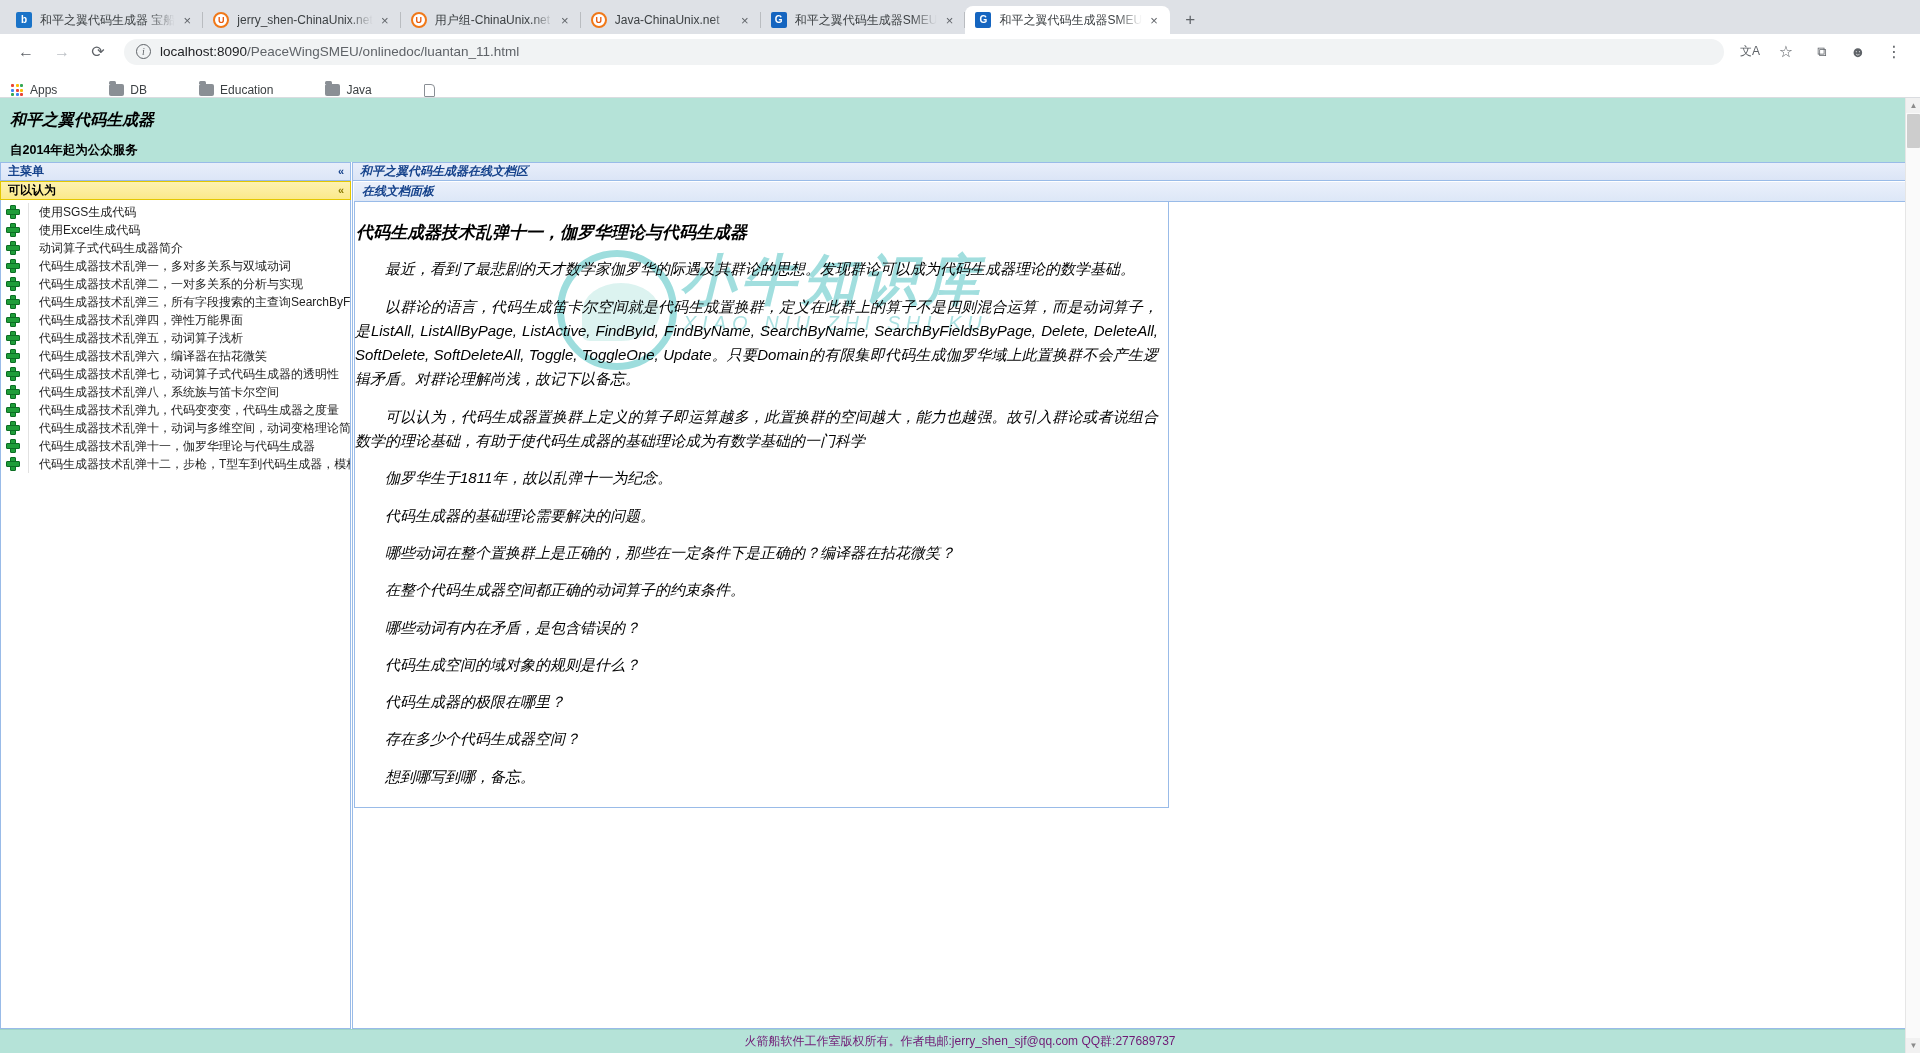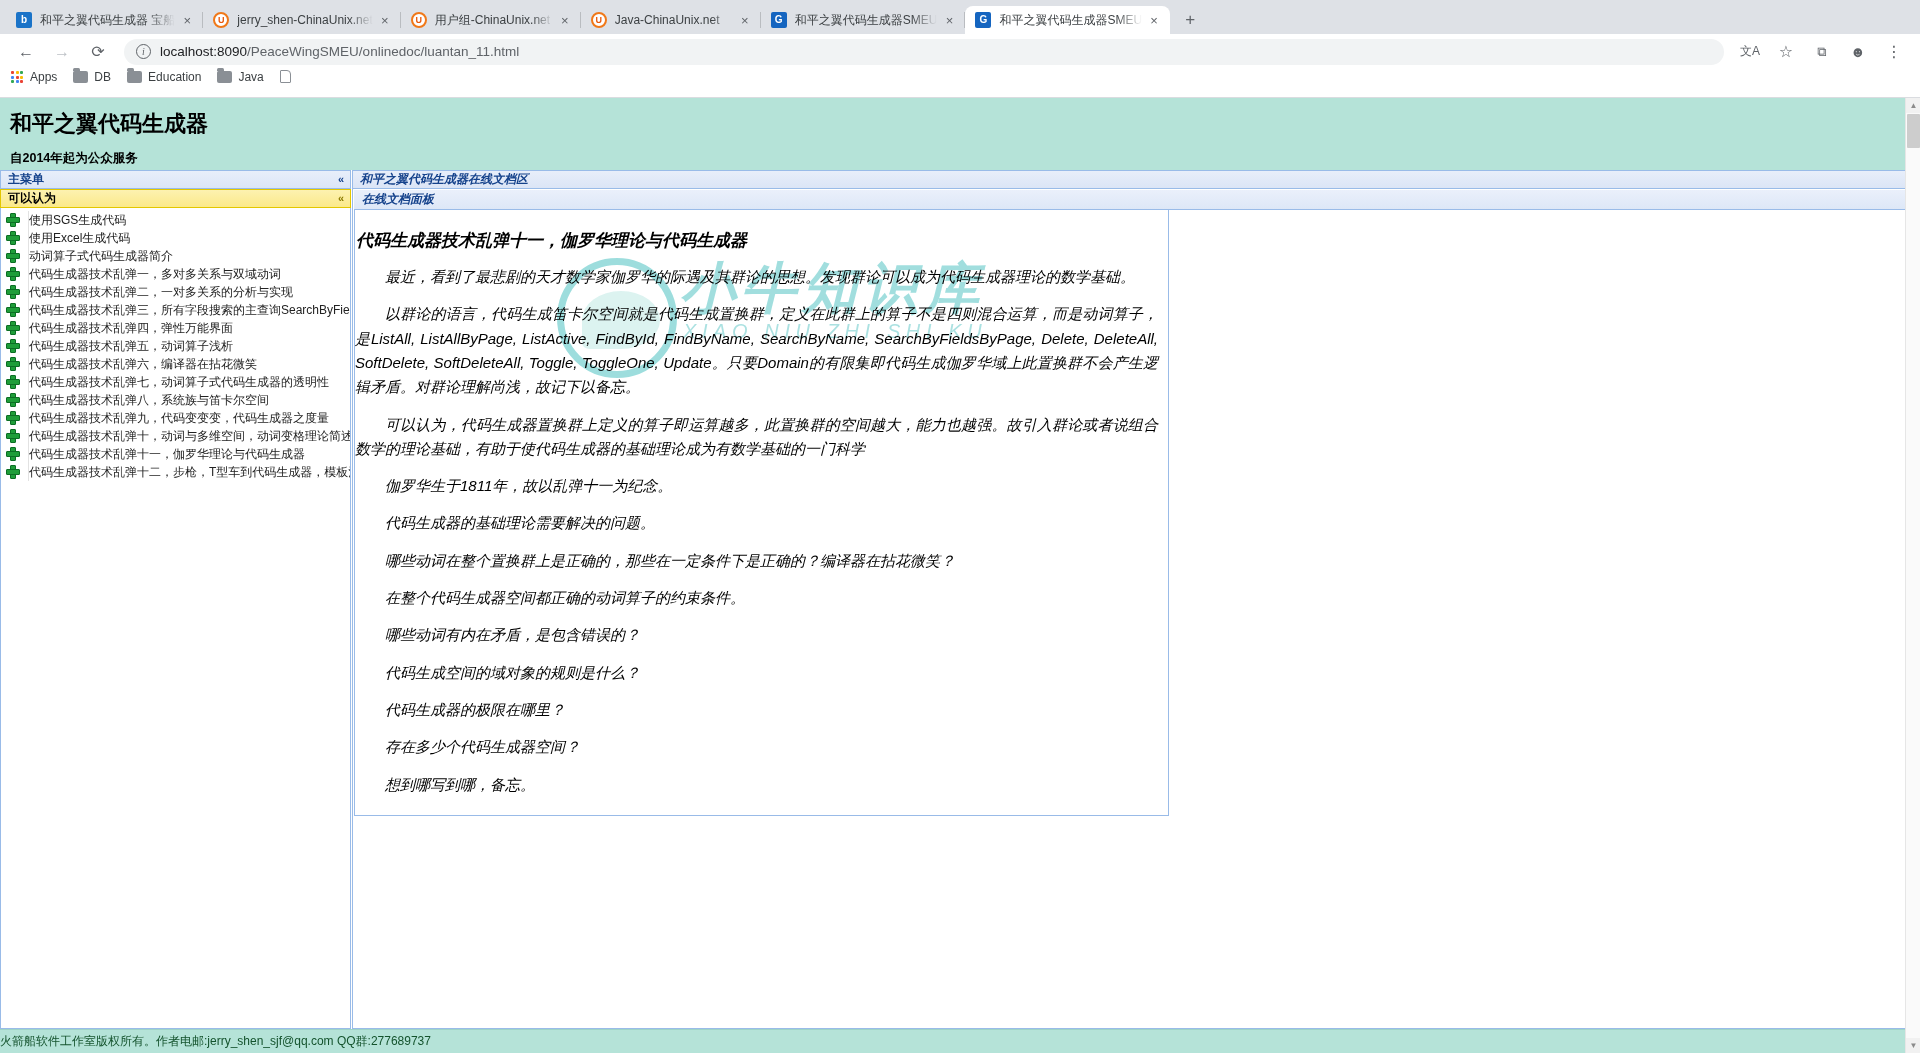--- a/index.html
+++ b/index.html
@@ -82,8 +82,8 @@
   .omni-text b { color: #202124; font-weight: 400; }
 
   .bookmarks {
-    height: 28px; background: #ffffff; display: flex; align-items: flex-start;
-    padding: 0 10px; flex: 0 0 28px; border-bottom: 1px solid #dadce0;
+    height: 28px; background: #ffffff; display: flex; align-items: flex-end;
+    padding: 0 10px; flex: 0 0 28px; border-bottom: 1px solid #dadce0; gap: 36px;
   }
   .bm {
     display: flex; align-items: center; margin-right: 16px;

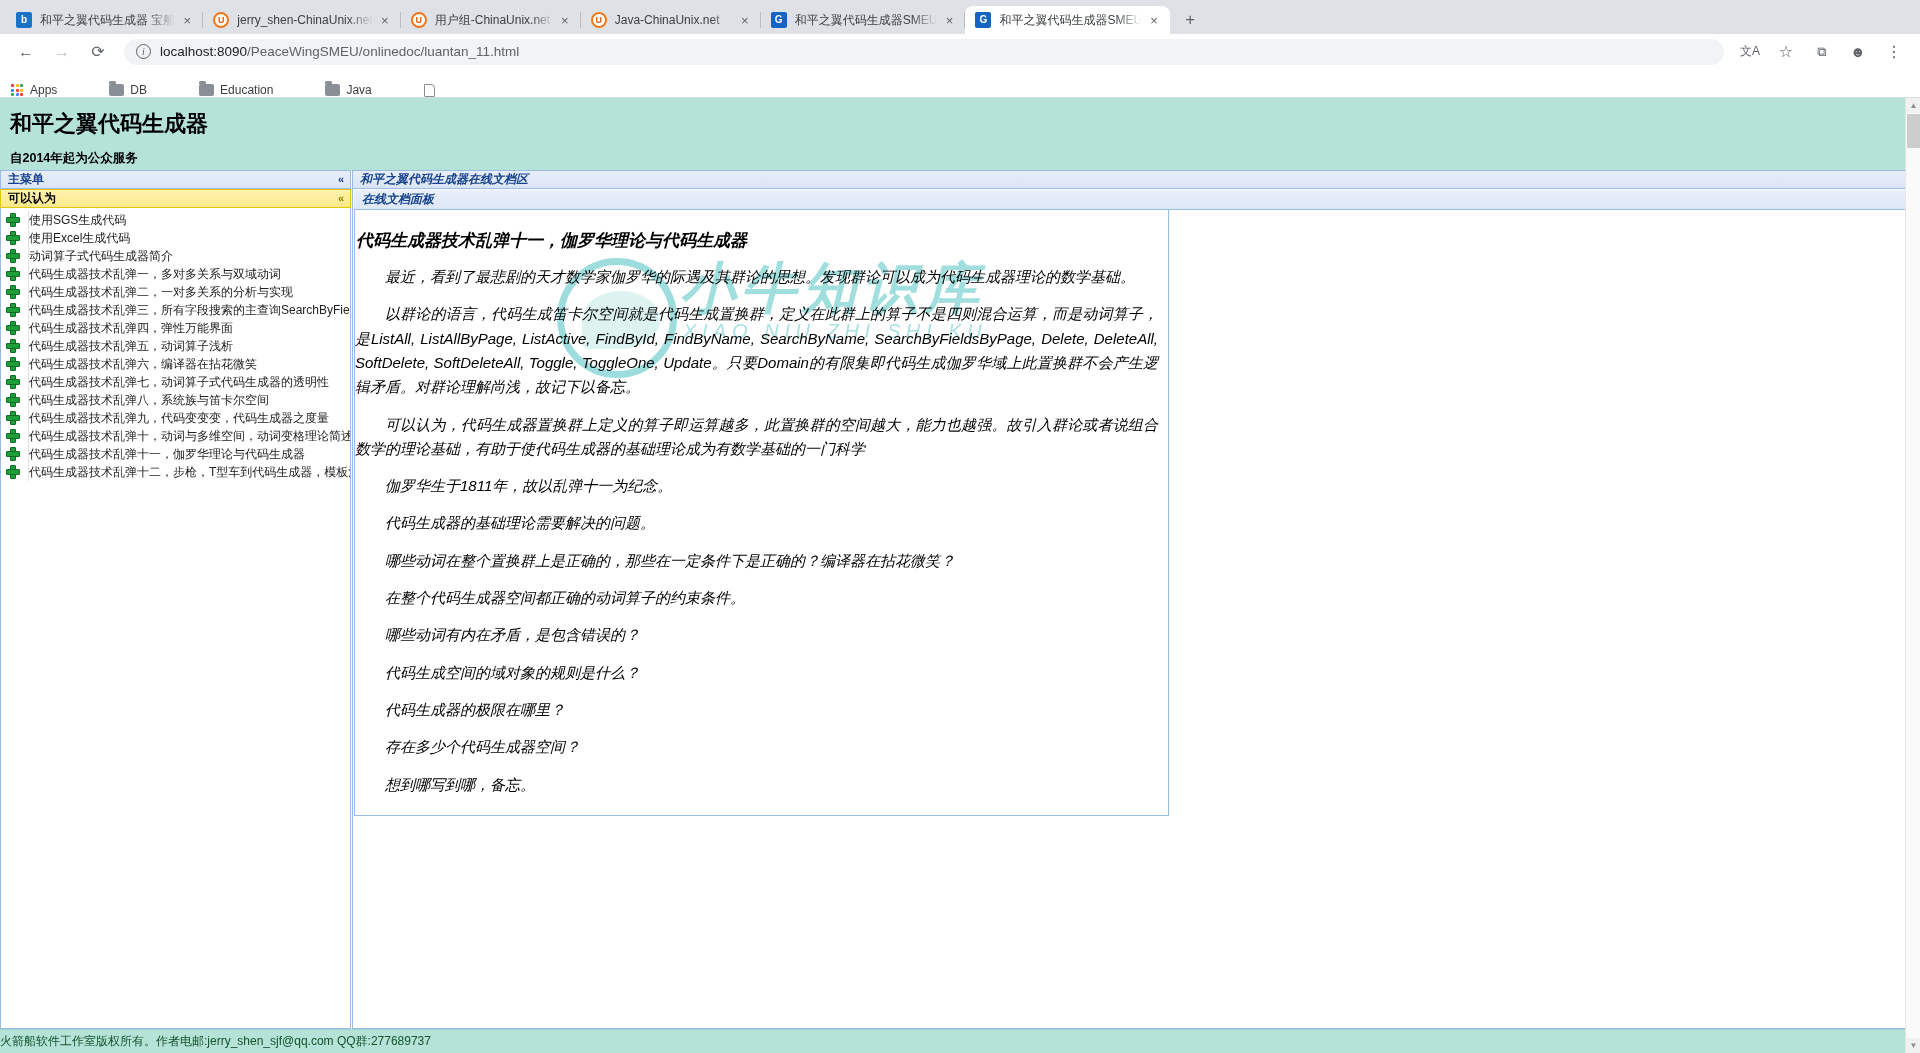--- a/index.html
+++ b/index.html
@@ -135,8 +135,8 @@
     background: #b5e3d8; padding: 12px 0 4px 10px; flex: 0 0 auto;
   }
   .site-title {
-    font-size: 22px; font-weight: bold; color: #000;
-    font-family: "Liberation Sans", "DejaVu Sans", sans-serif; line-height: 1.3;
+    font-size: 16px; font-weight: bold; color: #000;
+    font-family: "Liberation Sans", "DejaVu Sans", sans-serif; line-height: 1.3; font-style: italic;
   }
   .site-sub {
     font-size: 12.5px; font-weight: bold; color: #000;

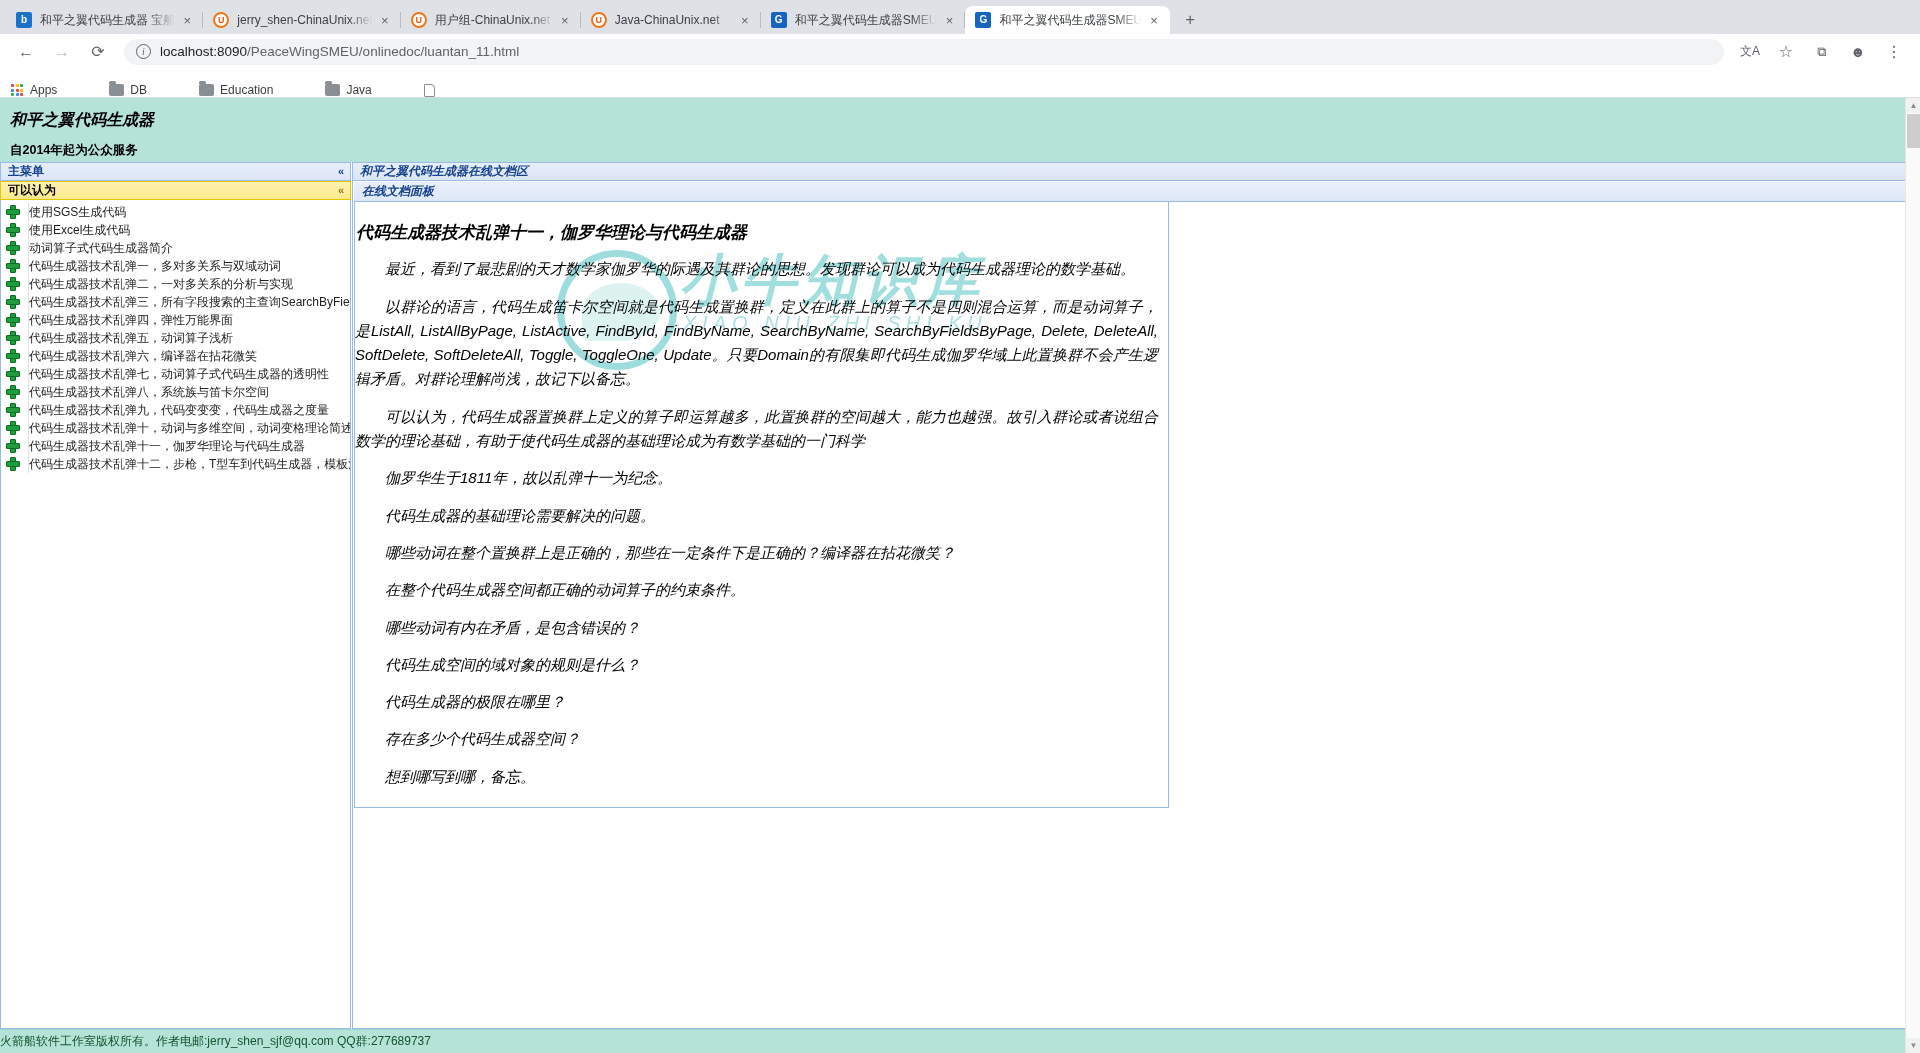--- a/index.html
+++ b/index.html
@@ -184,7 +184,7 @@
   .menu-item .ico::after  { left: 1px; top: 5px; width: 14px; height: 6px; border-radius: 1px; }
   .menu-item .lbl {
     overflow: hidden; text-overflow: clip;
-    border-left: 1px solid #e2e2e2; padding-left: 0; line-height: 18px;
+    border-left: 1px solid #e2e2e2; padding-left: 10px; line-height: 18px;
   }
 
   

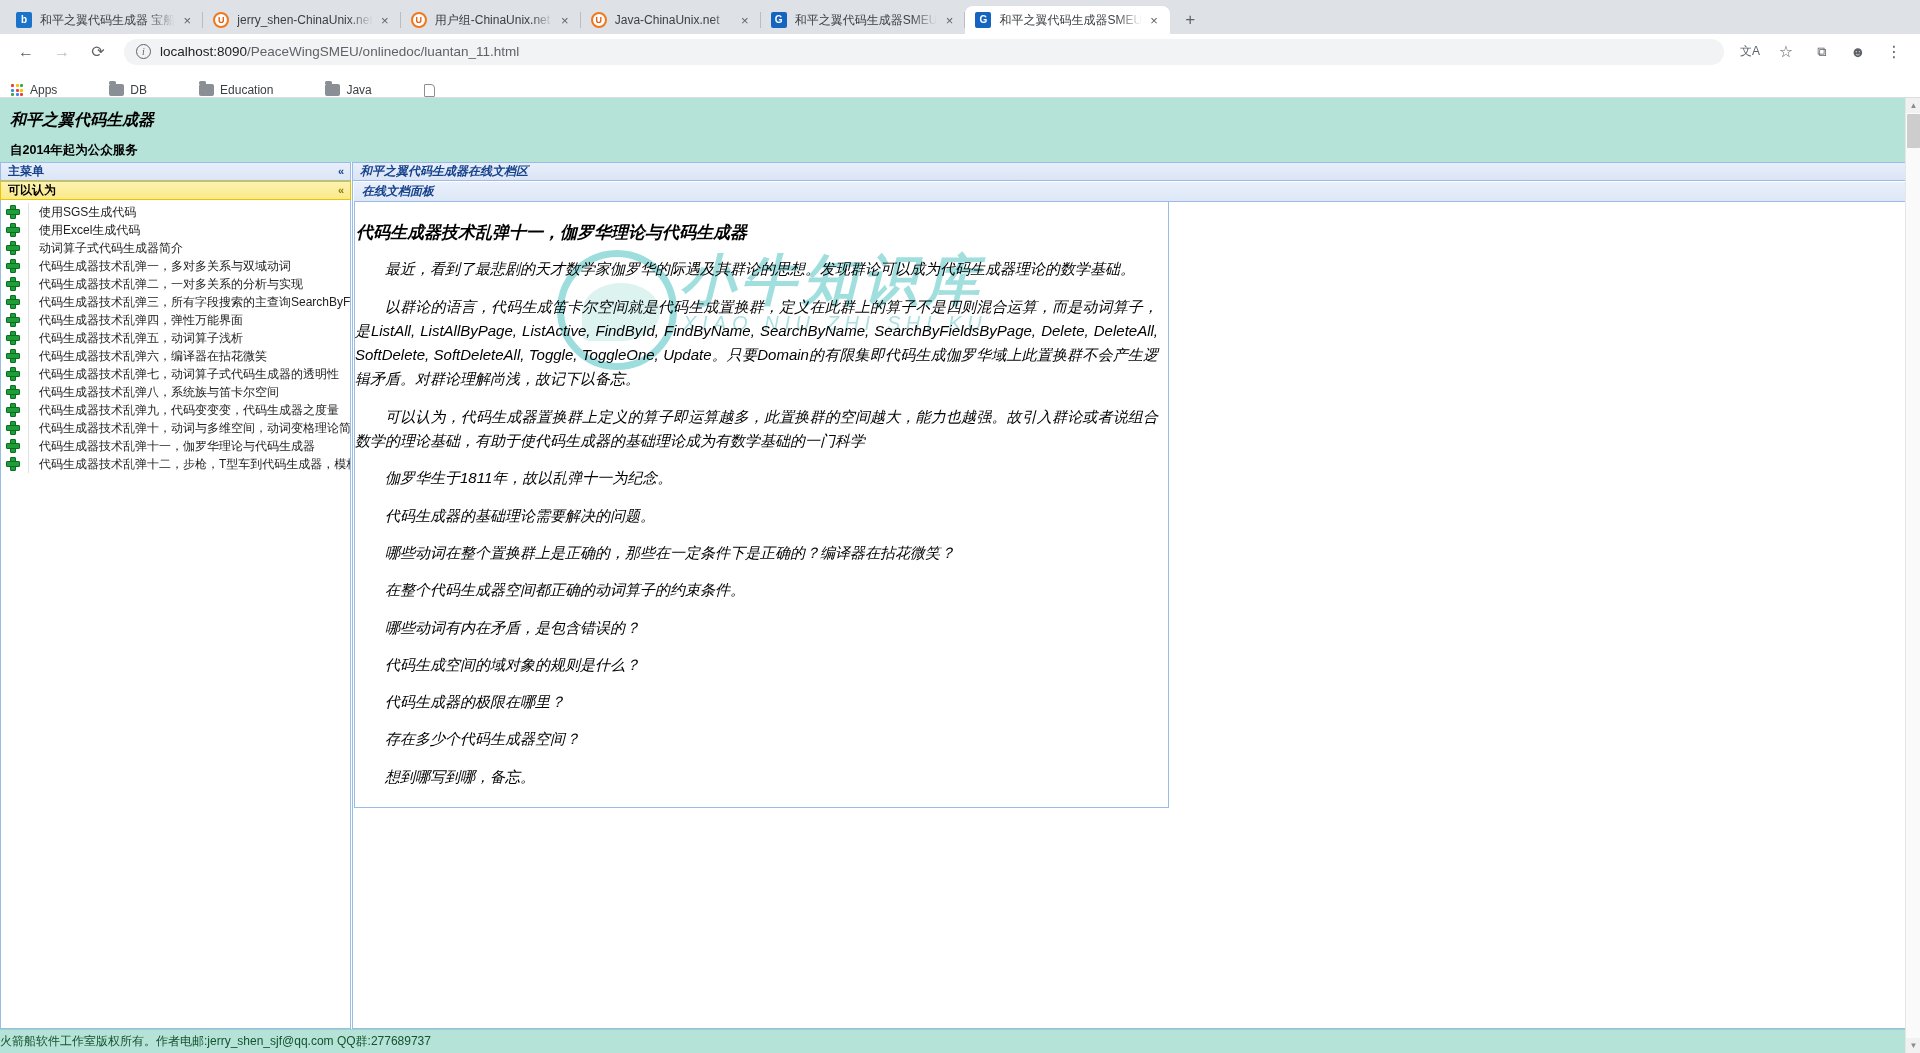--- a/index.html
+++ b/index.html
@@ -256,8 +256,8 @@
   
   .site-footer {
     flex: 0 0 24px; height: 24px; background: #b5e3d8;
-    display: flex; align-items: center; 
-    font-size: 12px; color: #14532d; border-top: 1px solid #9ed4c8;
+    display: flex; align-items: center; justify-content: center;
+    font-size: 12px; color: #701a75; border-top: 1px solid #9ed4c8;
   }
 
   .collapse-rail {

